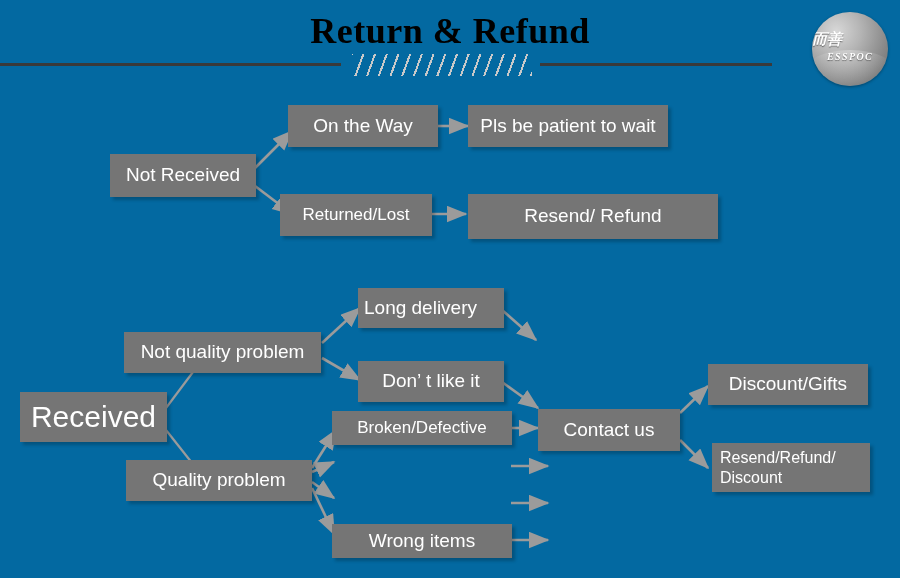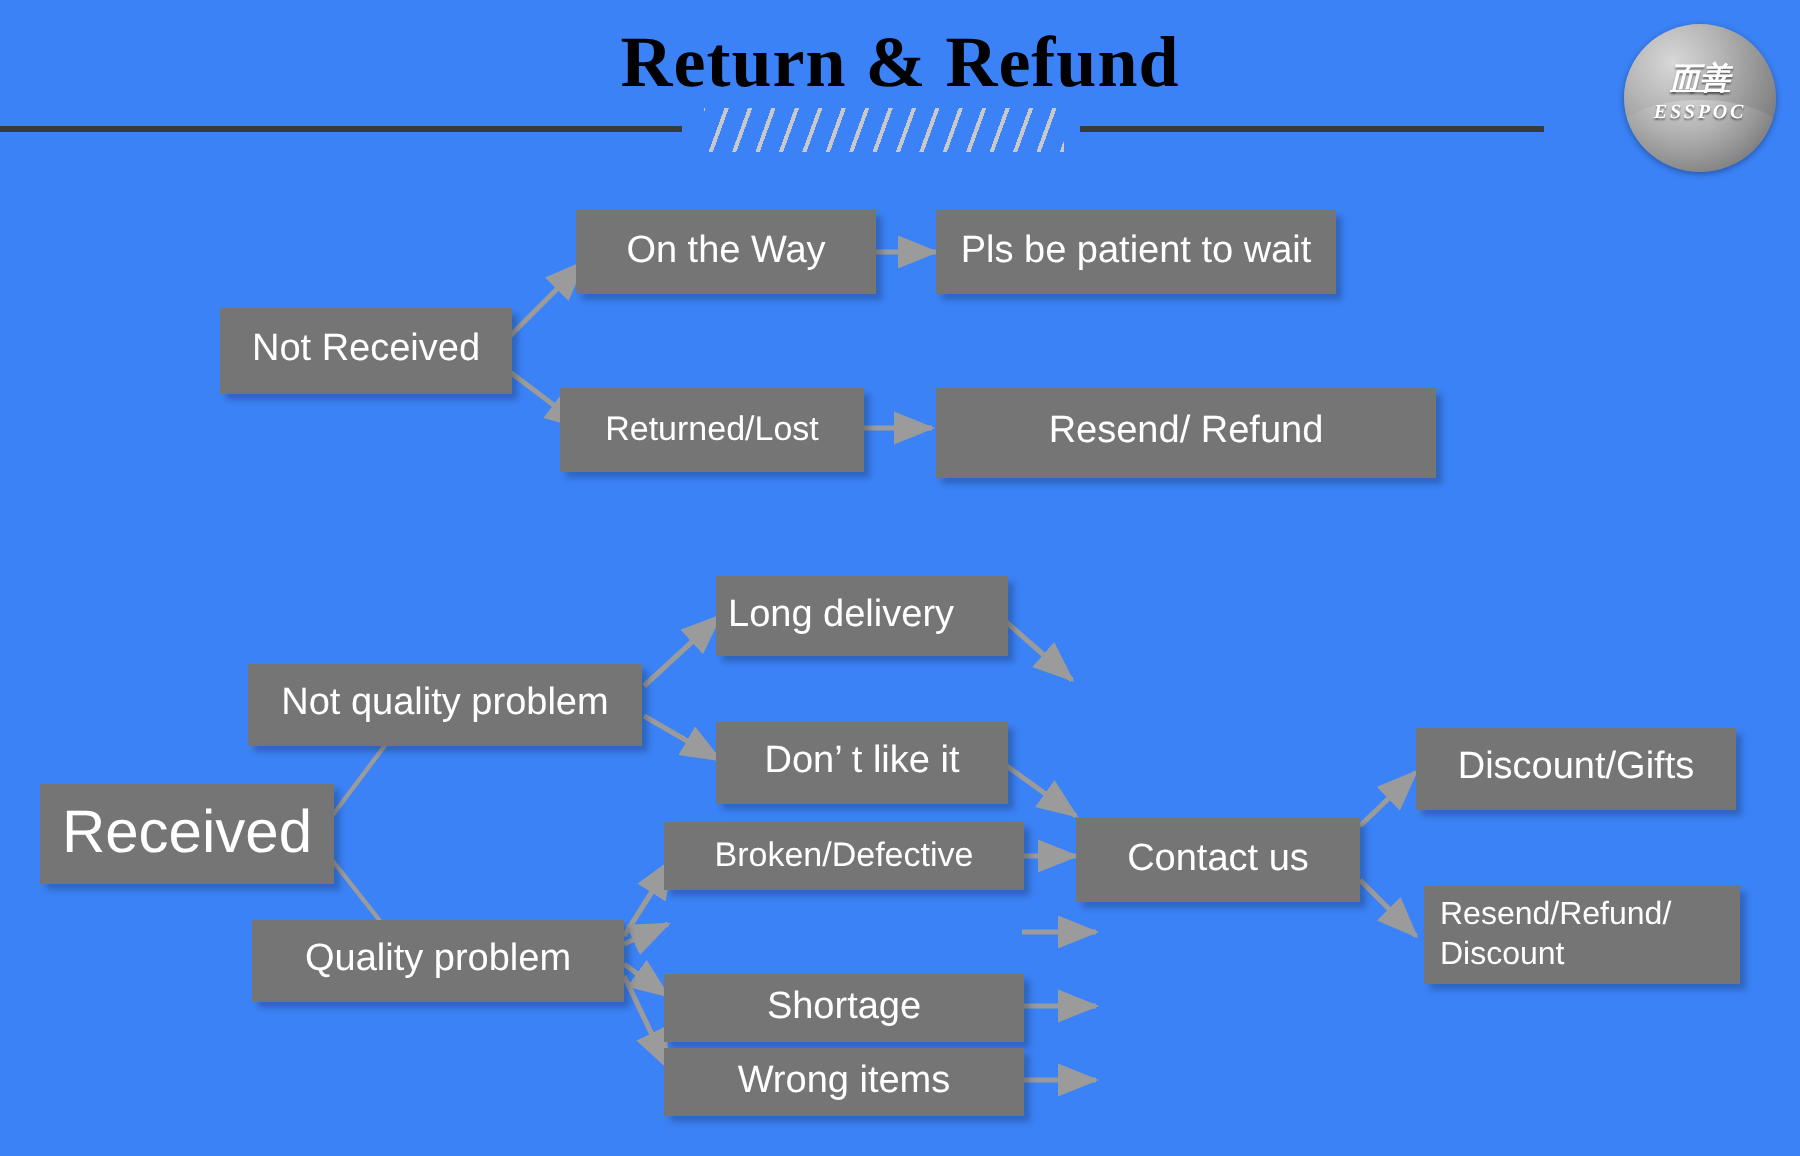--- a/index.html
+++ b/index.html
@@ -14,7 +14,7 @@
     position: relative;
     width: 900px;
     height: 578px;
-    background: #3b82f6;
+    background: #0369a1;
   }
 
   

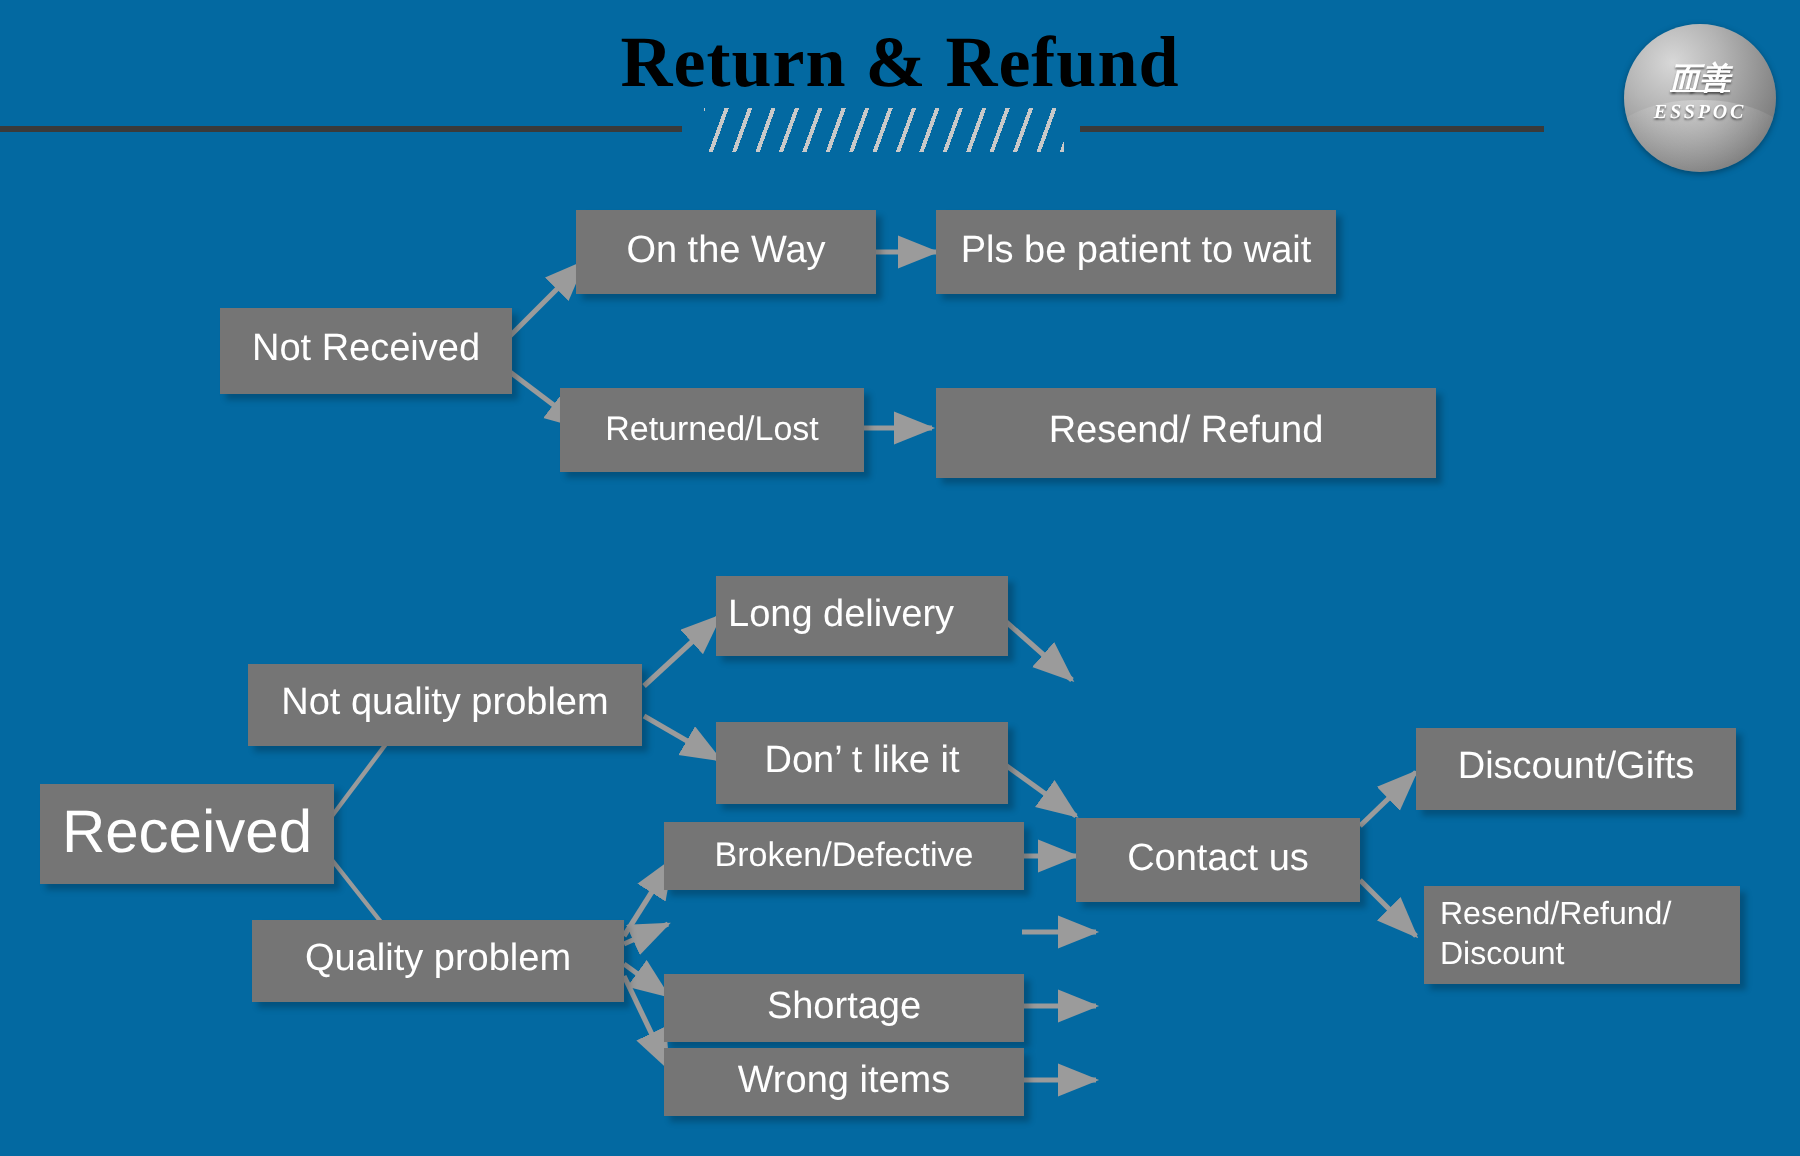--- a/index.html
+++ b/index.html
@@ -68,14 +68,12 @@
     position: absolute;
     left: 0; top: 18px;
     width: 100%;
-    text-align: center;
     font-family: "DejaVu Sans", sans-serif;
     font-style: italic;
     font-weight: bold;
     font-size: 15px;
     color: #ffffff;
     text-shadow: 0 1px 1px rgba(0,0,0,0.45);
-    text-decoration: underline;
   }
   .logo-en {
     position: absolute;

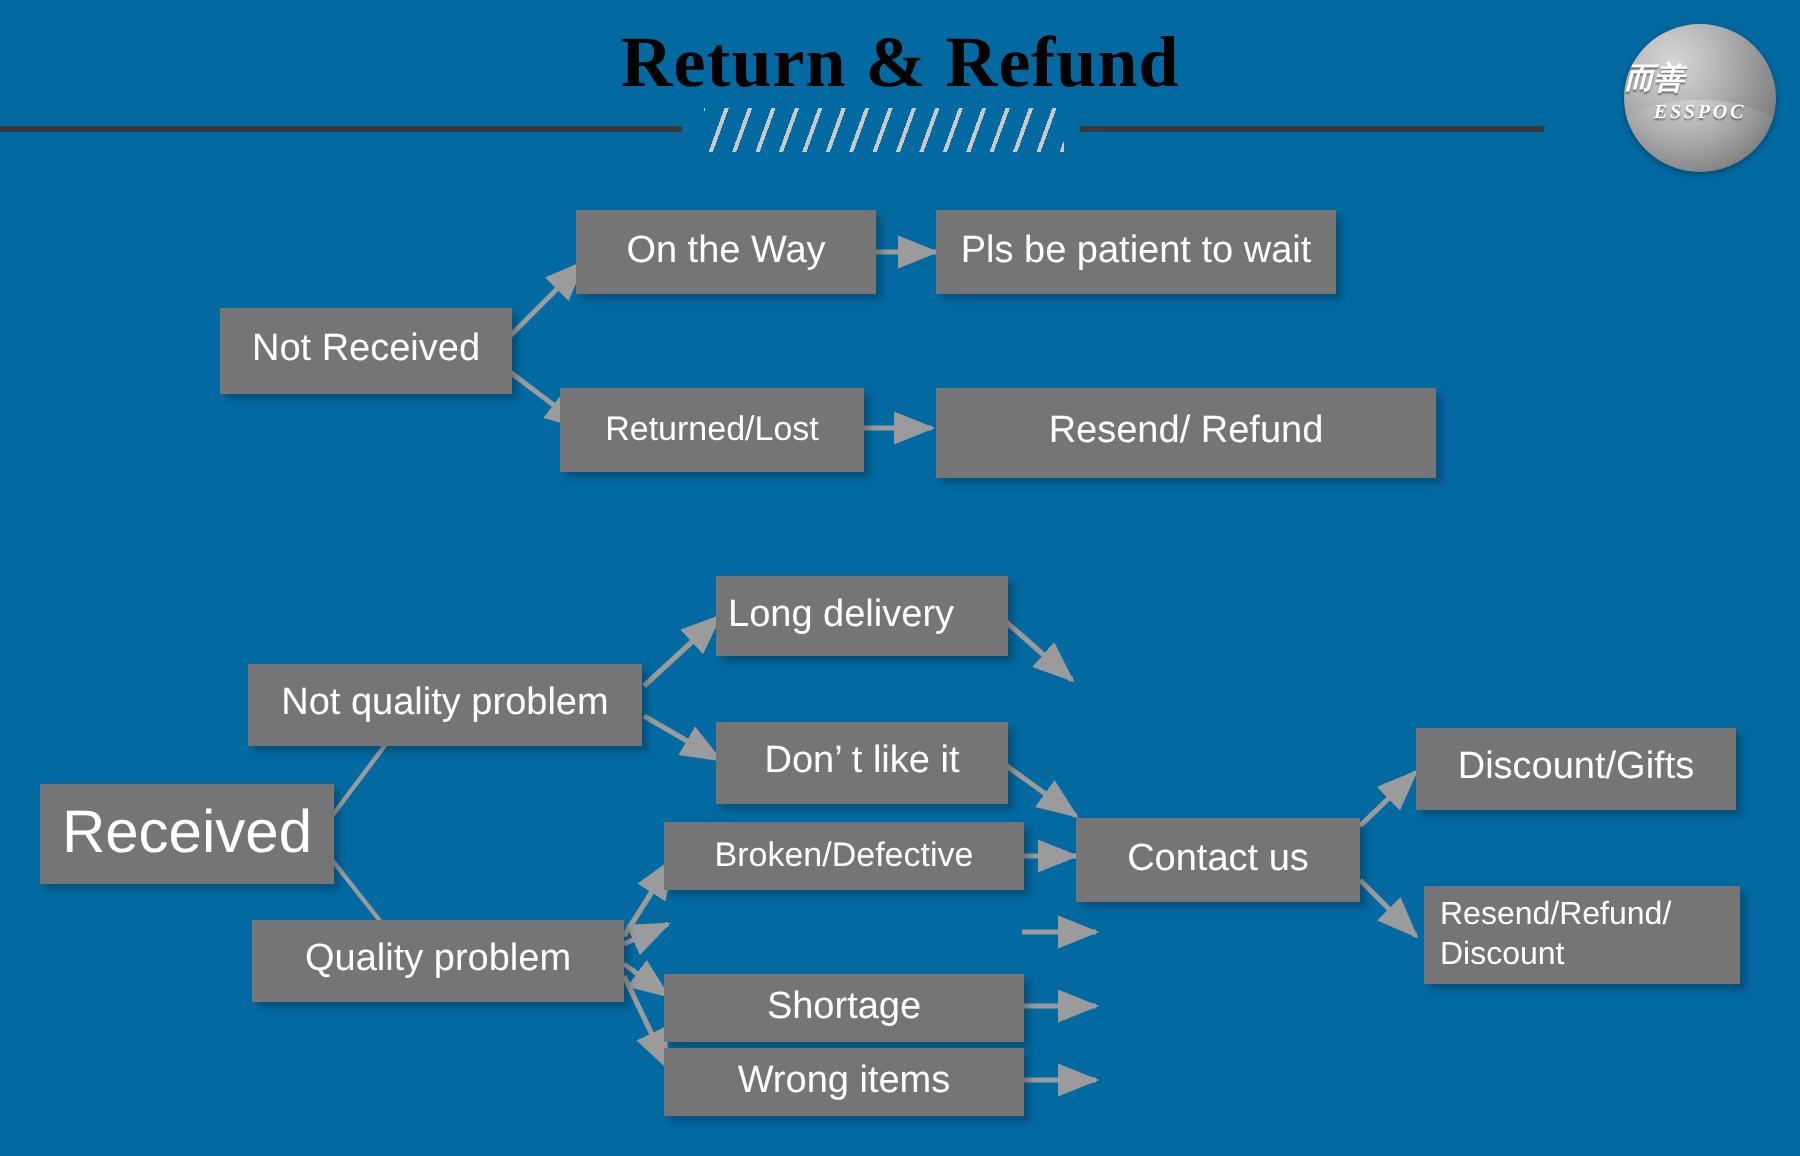--- a/index.html
+++ b/index.html
@@ -206,7 +206,6 @@
   <div class="node small" style="left:332px; top:411px; width:180px; height:34px;">Broken/Defective</div>
 
 
-  <div class="node" style="left:332px; top:487px; width:180px; height:34px;">Shortage</div>
 
   <div class="node" style="left:332px; top:524px; width:180px; height:34px;">Wrong items</div>
 

